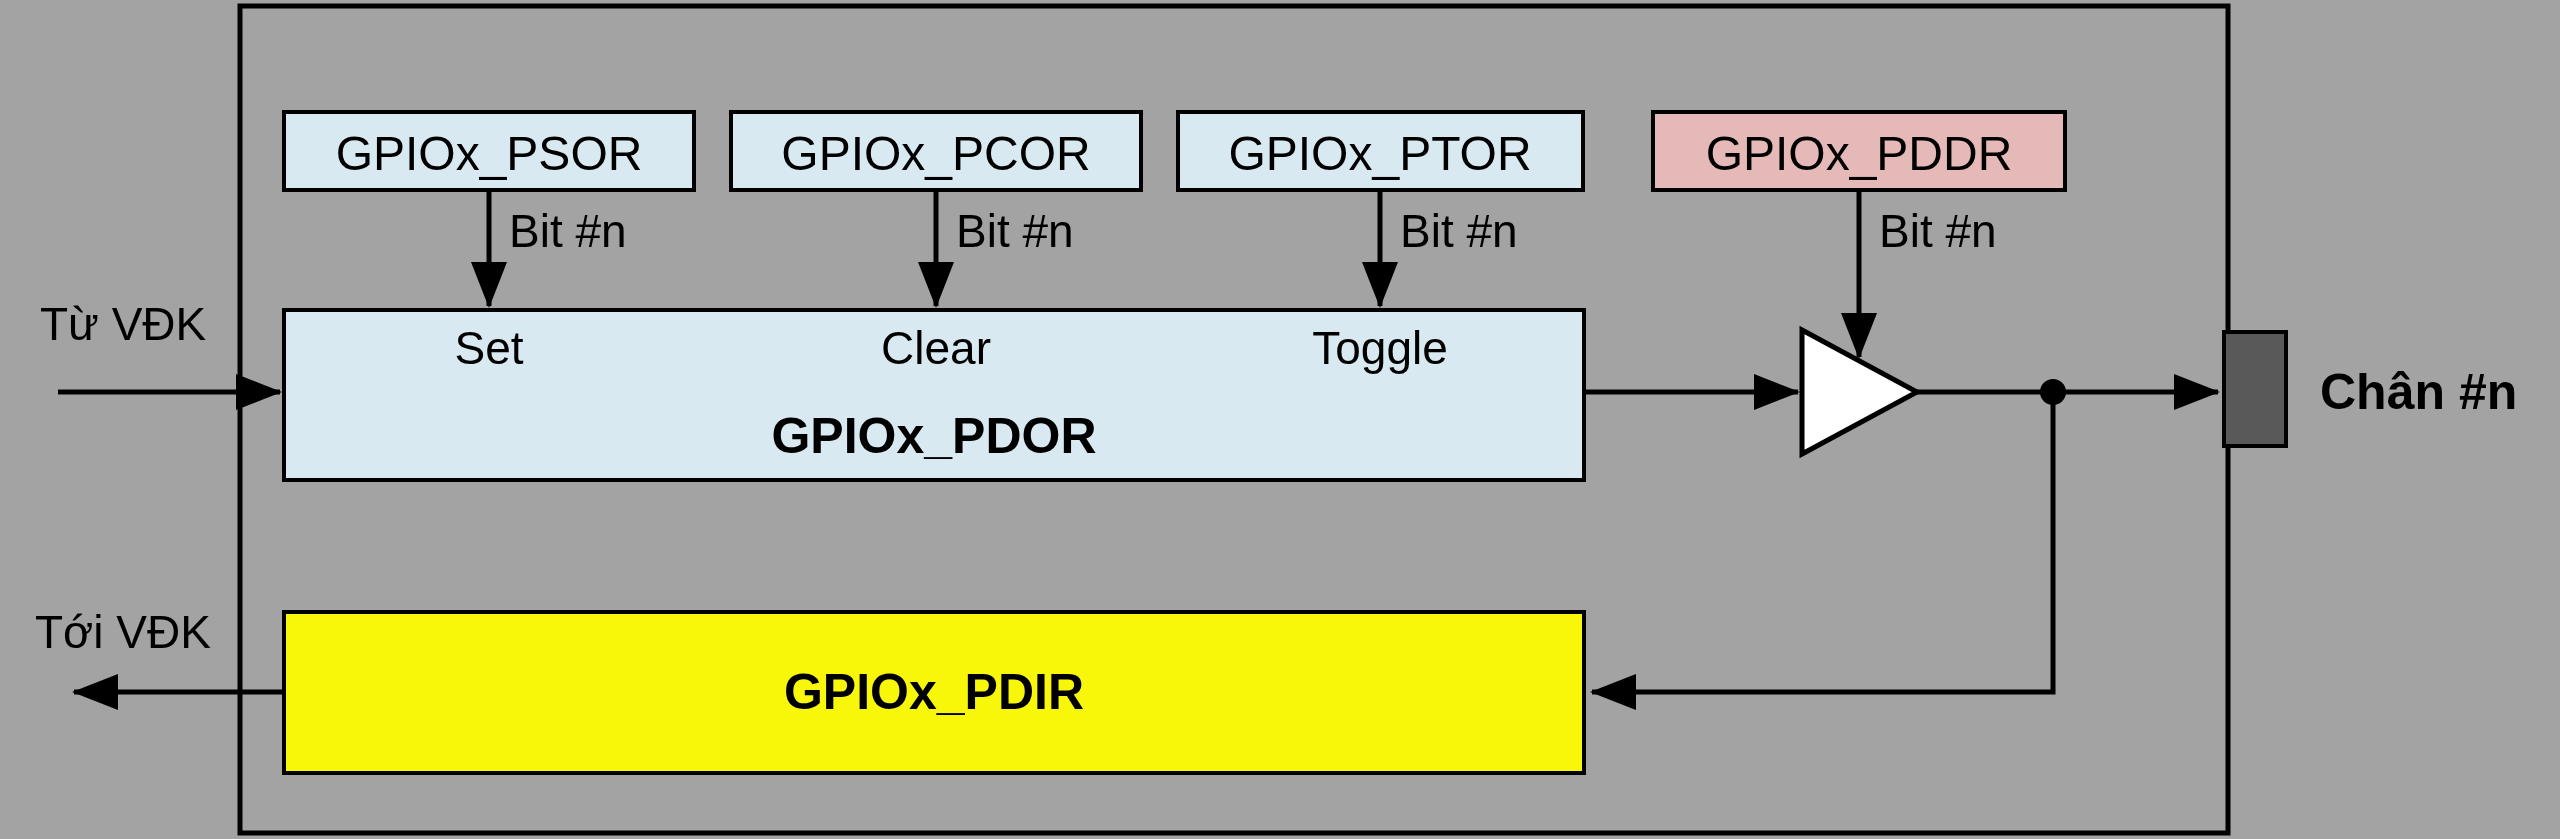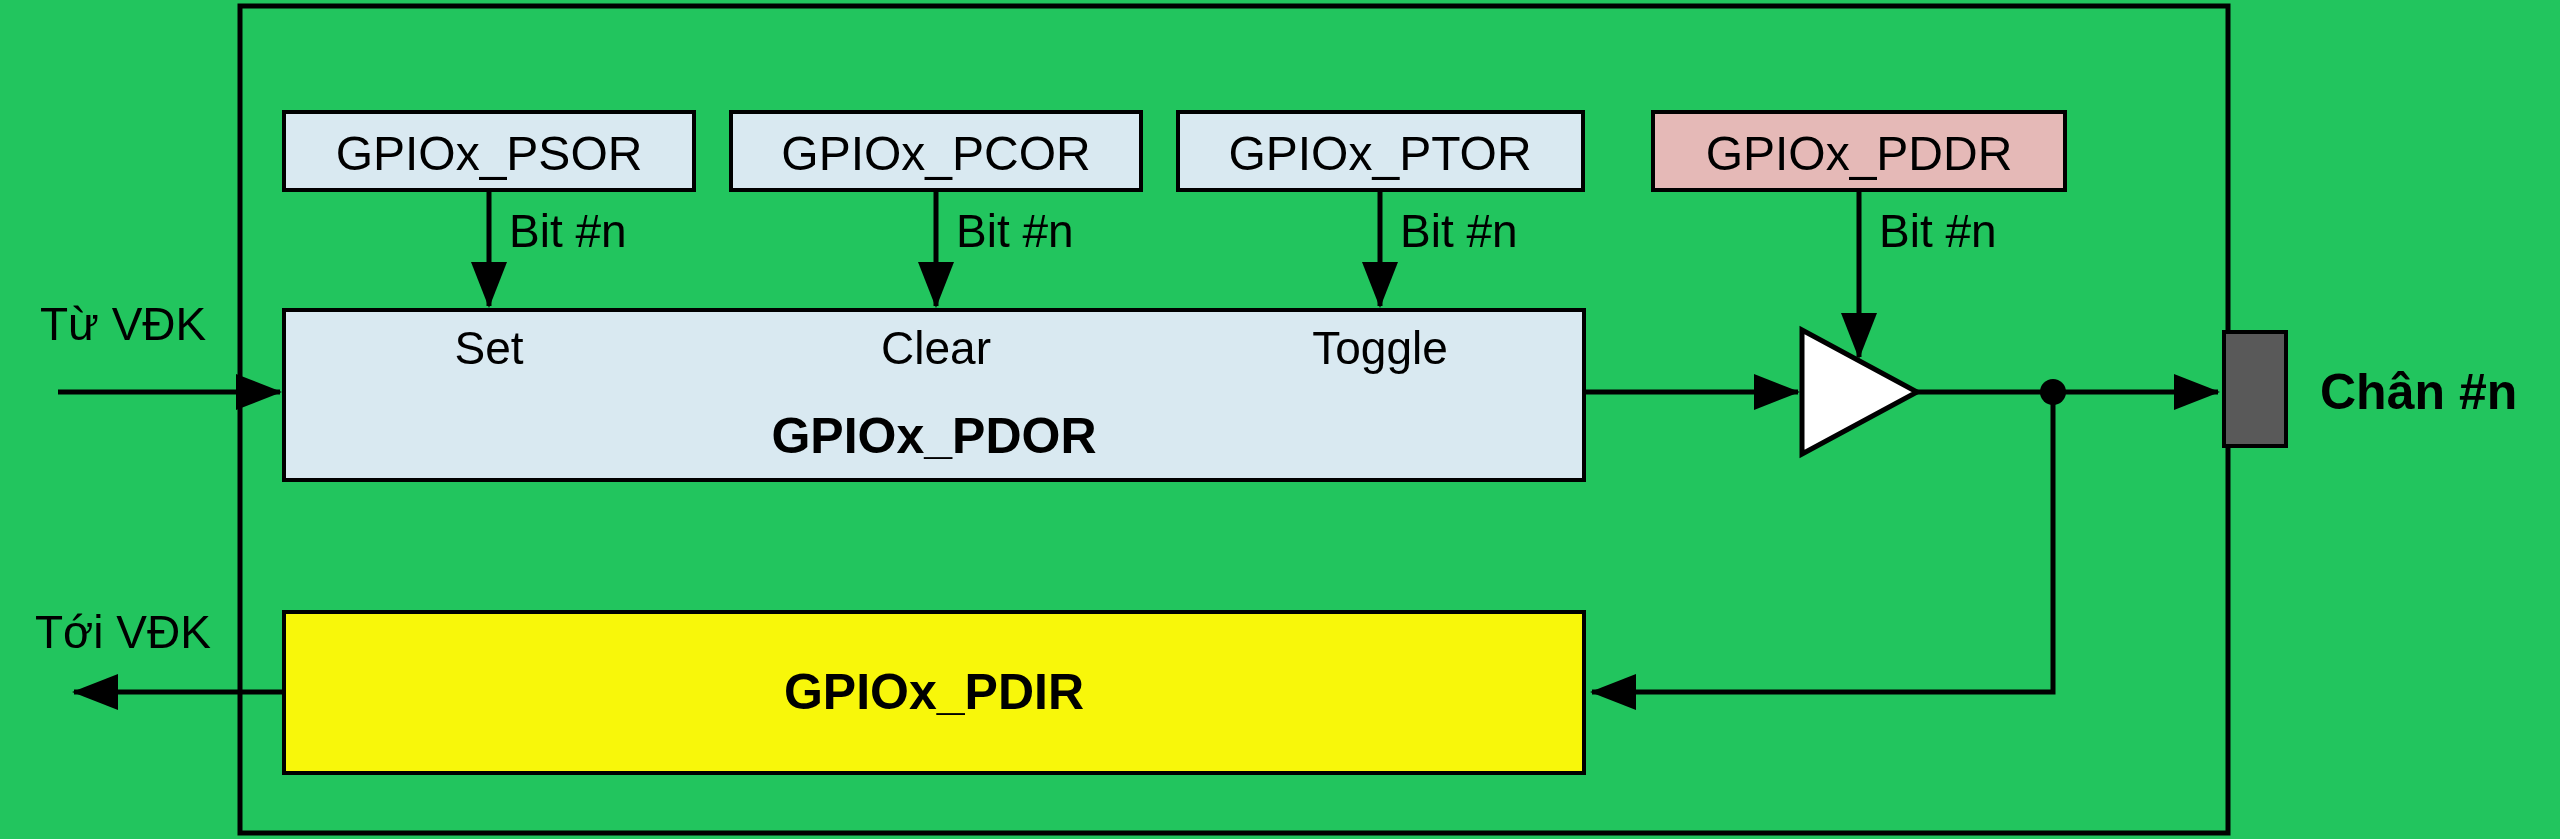--- a/index.html
+++ b/index.html
@@ -11,7 +11,7 @@
     position: relative;
     width: 2560px;
     height: 839px;
-    background: #22c55e;
+    background: #a3a3a3;
     overflow: hidden;
   }
   svg text {

